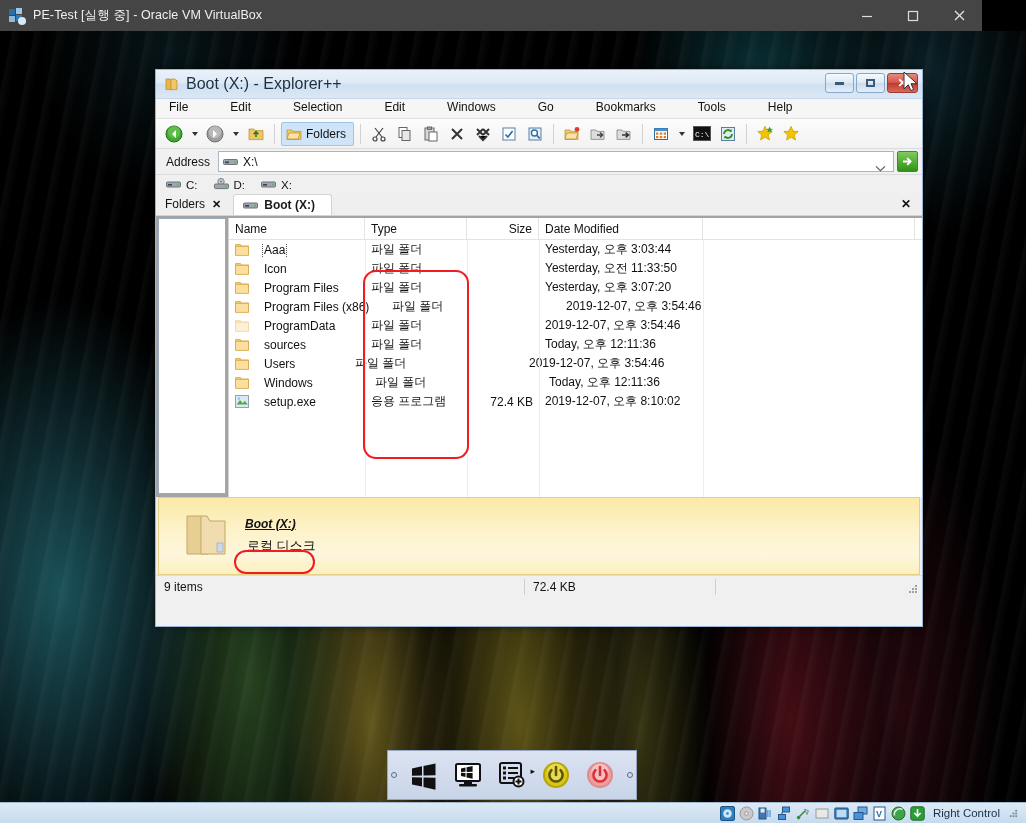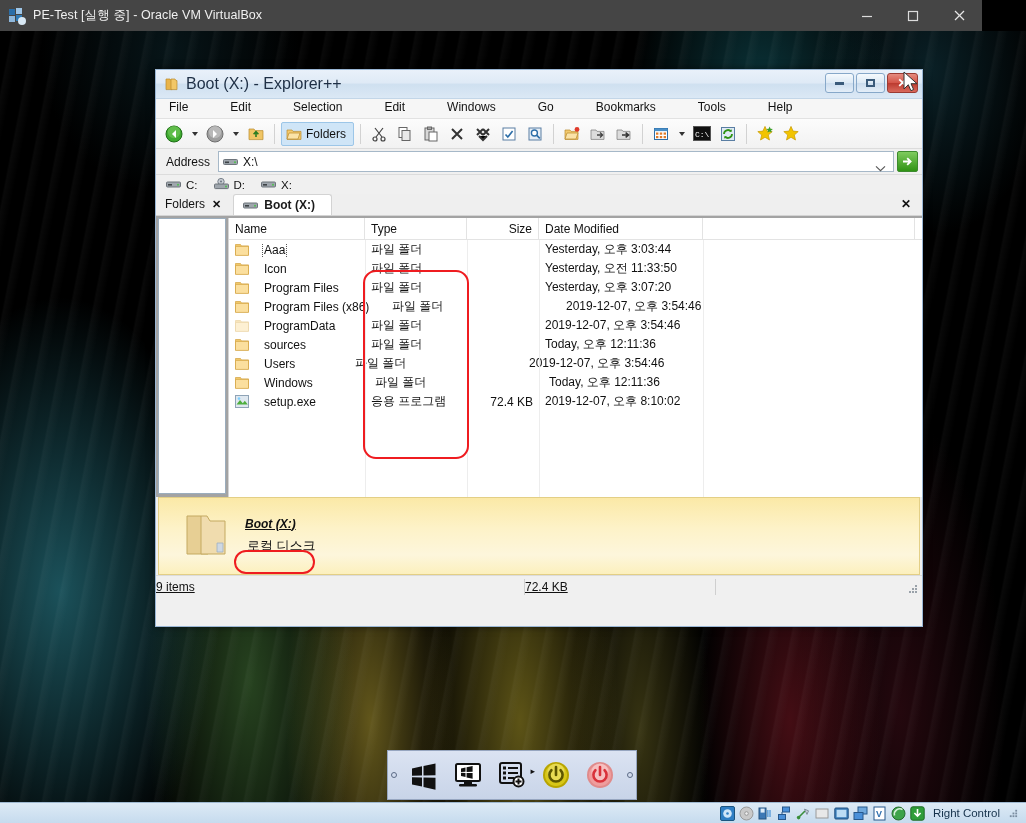--- a/index.html
+++ b/index.html
@@ -185,7 +185,7 @@
 
   
   .statusbar { height: 22px; background: #f0f0f0; display: flex; align-items: center; border-top: 1px solid #dcdcdc; position: relative; }
-  .st-cell { font-size: 12px; color: #111; padding-left: 0; height: 22px; display: flex; align-items: center; text-decoration: underline; }
+  .st-cell { font-size: 12px; color: #111; padding-left: 8px; height: 22px; display: flex; align-items: center; }
   .st-sep { width: 1px; height: 16px; background: #cfcfcf; }
   .grip { position: absolute; right: 4px; bottom: 3px; width: 11px; height: 11px; }
 

